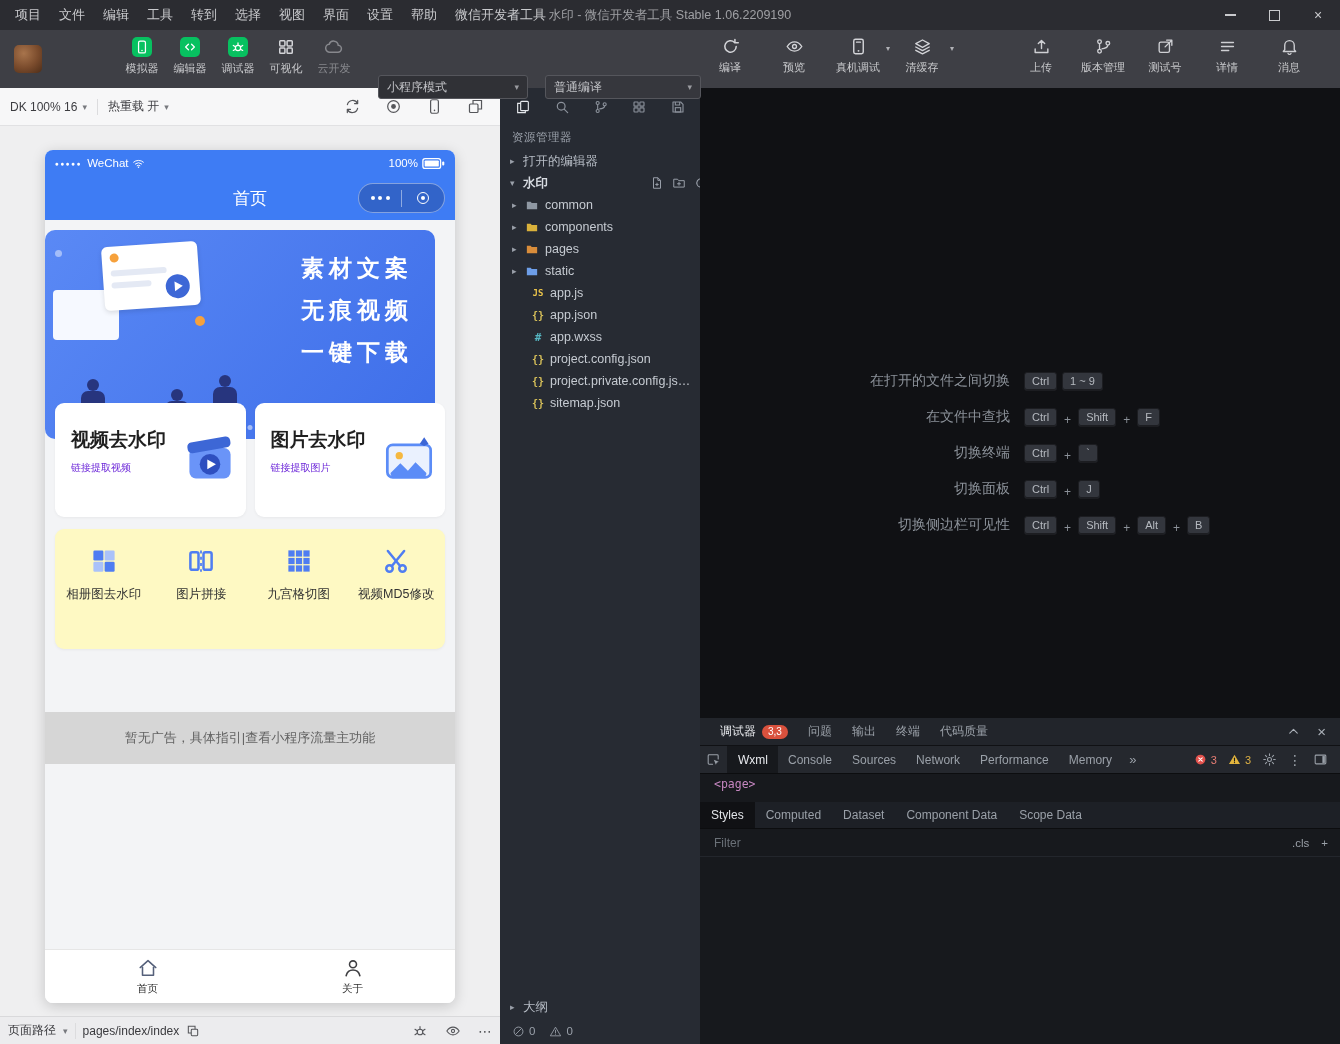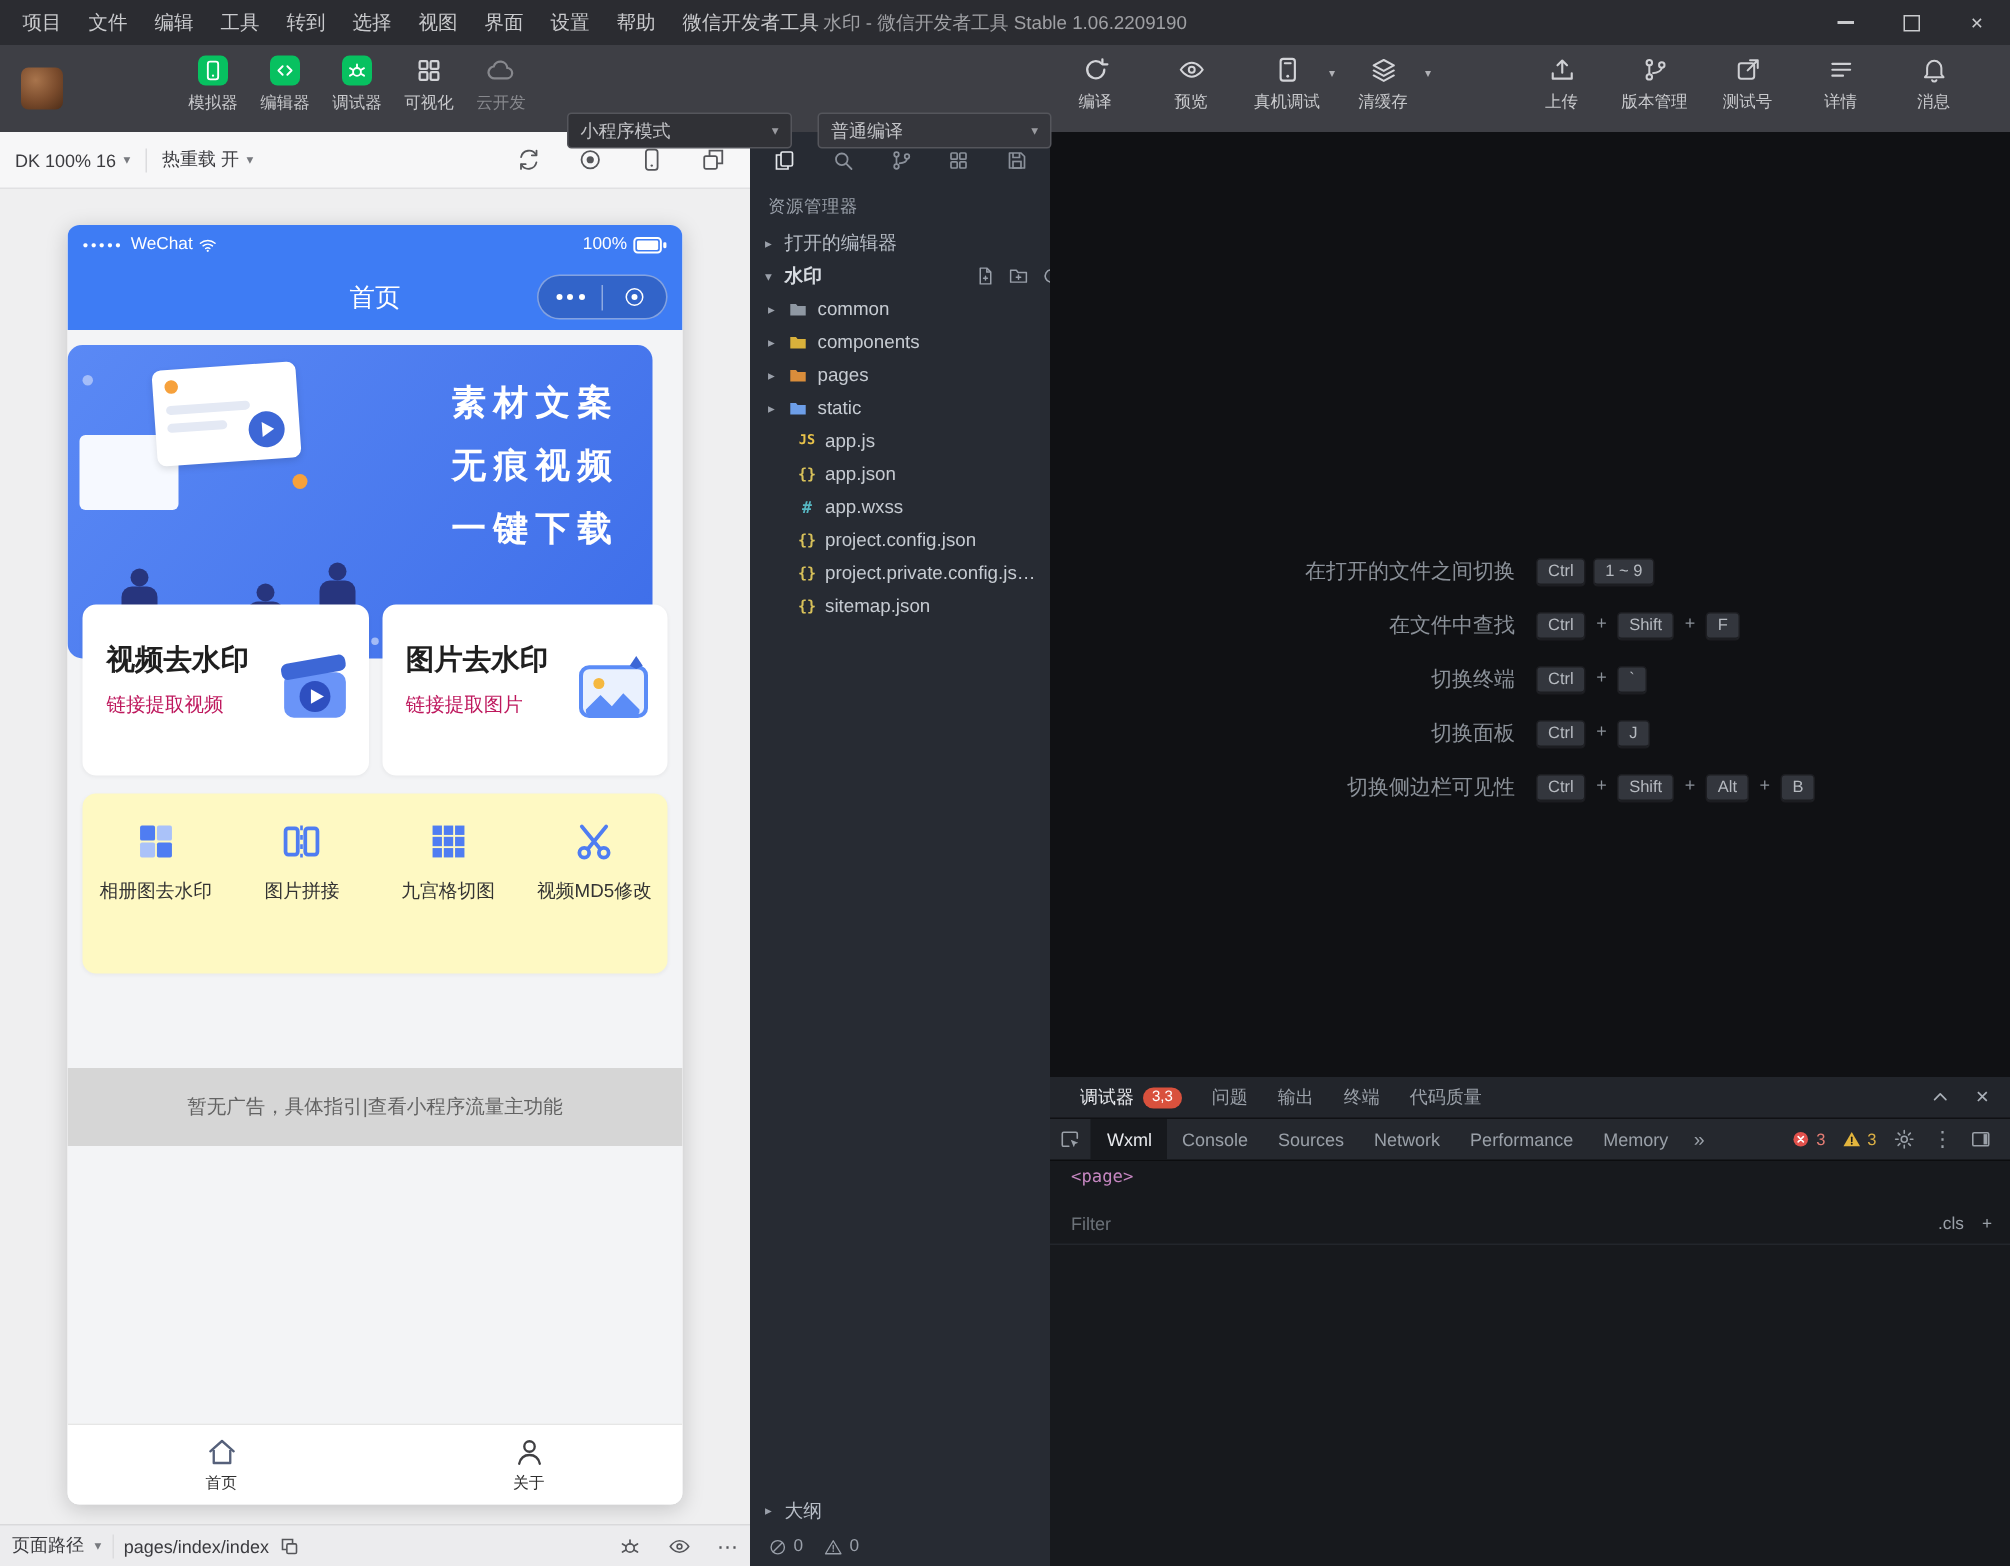--- a/index.html
+++ b/index.html
@@ -162,7 +162,7 @@
   .shortcuts{position:absolute;left:0;top:282px;width:640px;display:flex;flex-direction:column;gap:14px}
   .sc-row{display:flex;align-items:center;height:22px}
   .sc-label{width:310px;text-align:right;color:#8b9199;font-size:14px;flex:0 0 310px}
-  .sc-keys{padding-left:14px;display:flex;align-items:flex-start;gap:5px}
+  .sc-keys{padding-left:14px;display:flex;align-items:flex-end;gap:5px}
   .kbd{background:#33363d;border:1px solid #1c1d21;border-radius:3px;padding:2px 7px 3px;font-size:11px;color:#b6bac0;
        box-shadow:inset 0 -1px 0 #1c1d21;white-space:nowrap}
   .sc-plus{color:#8b9199;font-size:12px;margin:0 2px}

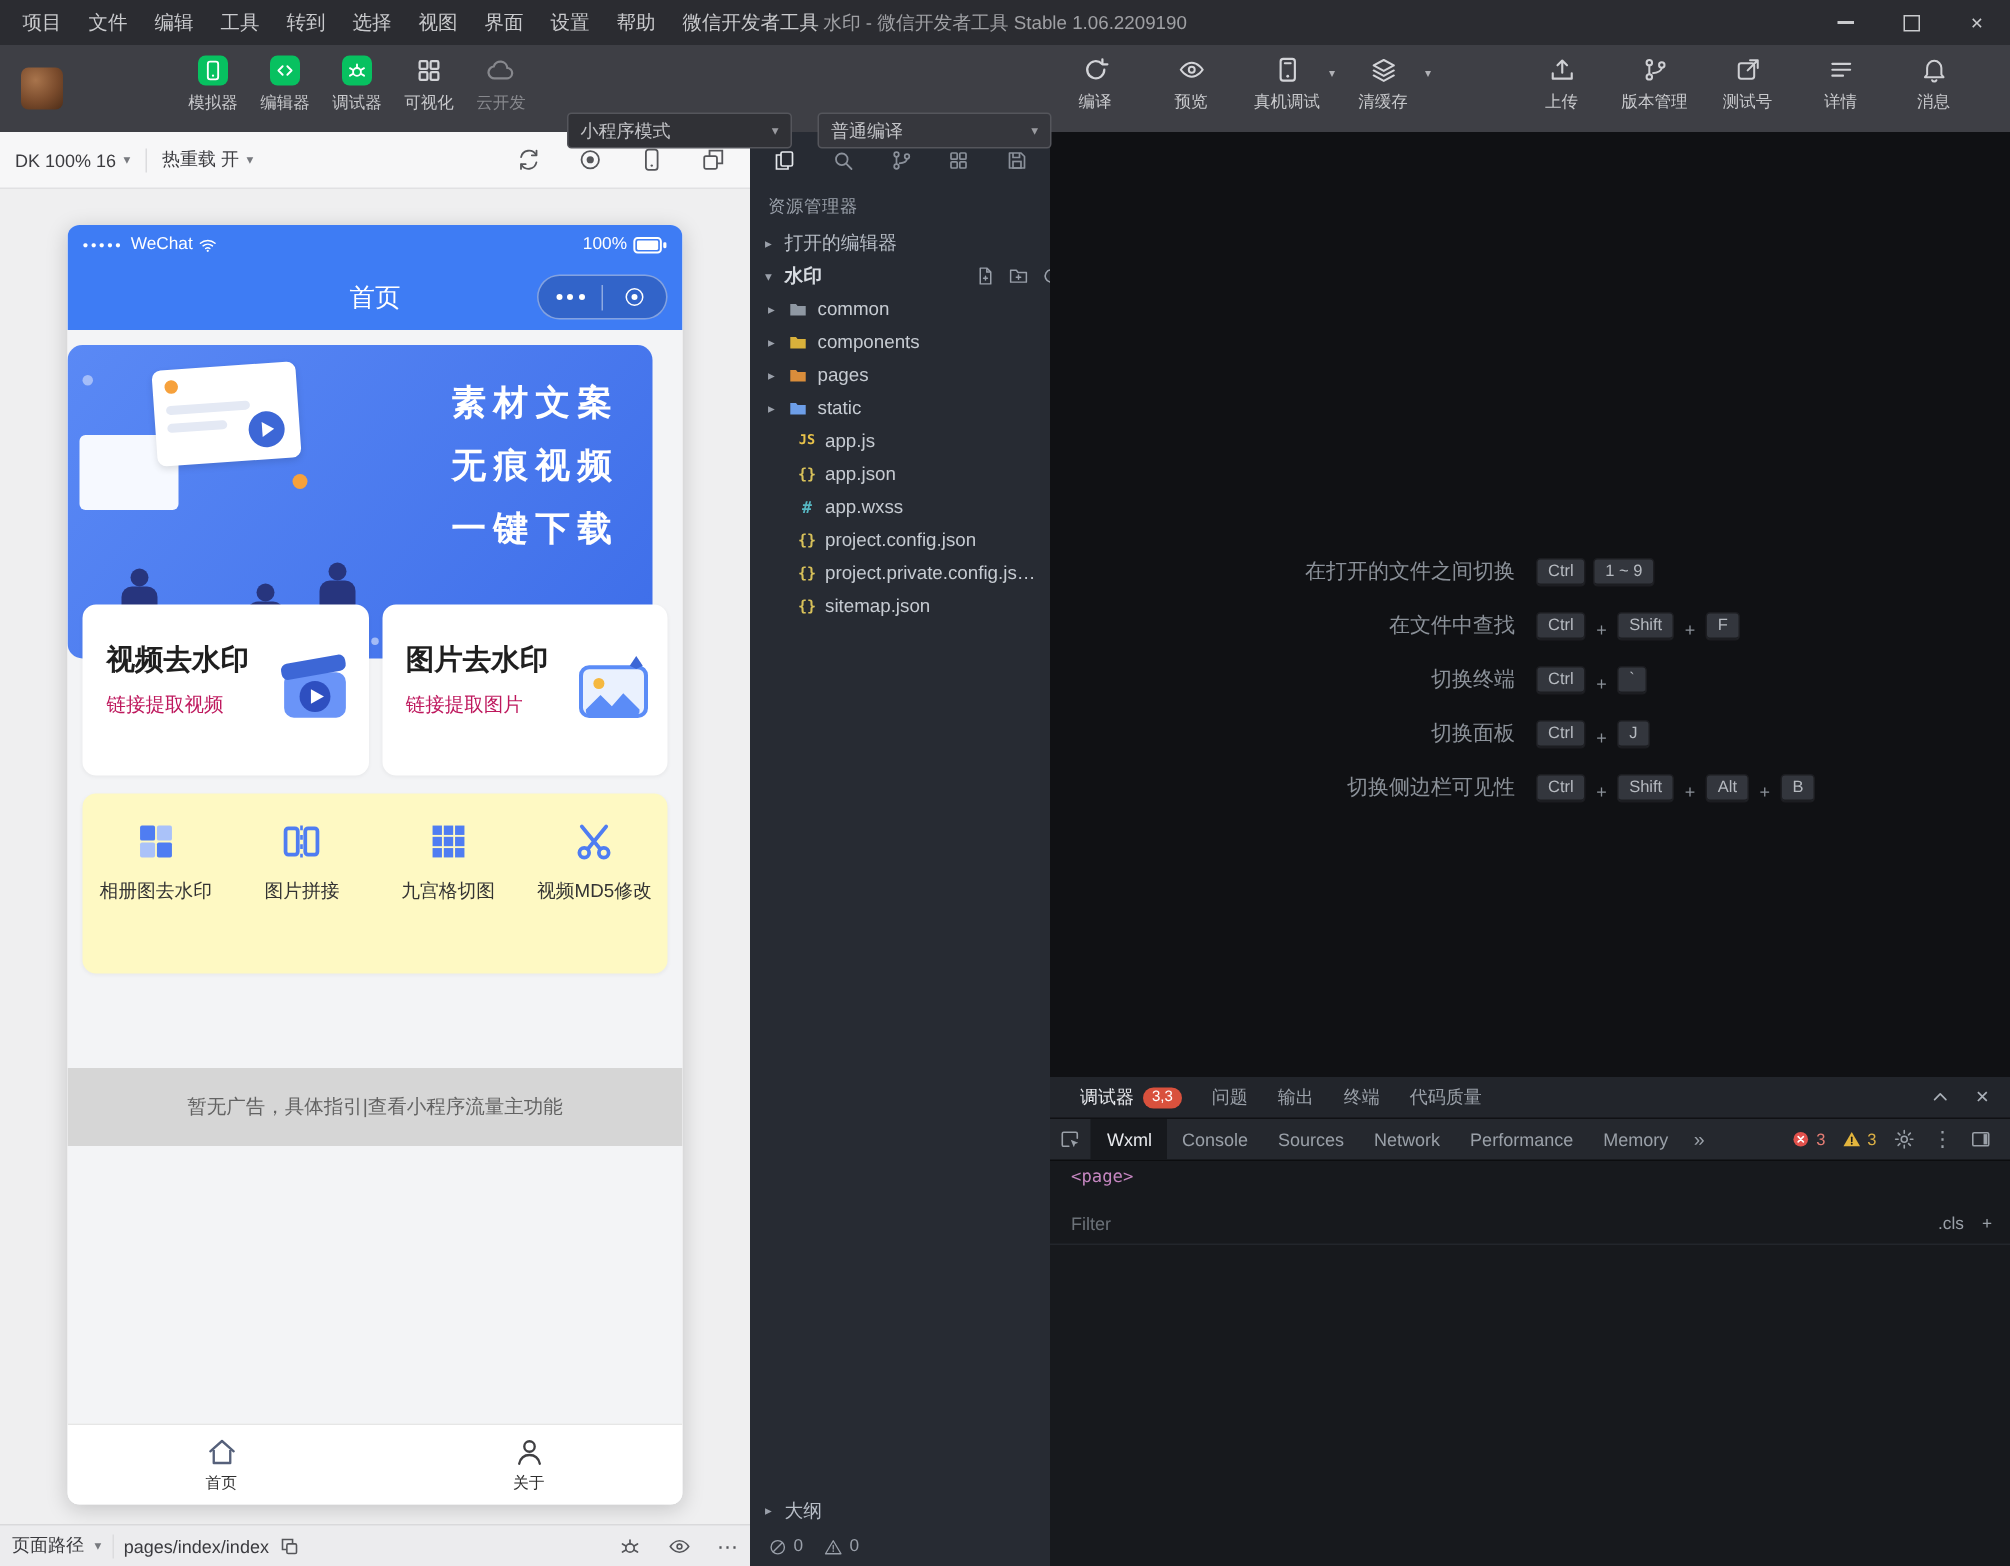--- a/index.html
+++ b/index.html
@@ -101,7 +101,7 @@
   .cards{position:absolute;left:10px;top:183px;width:390px;display:flex;gap:9px}
   .card{flex:1;height:114px;background:#fff;border-radius:9px;position:relative;box-shadow:0 1px 3px rgba(0,0,0,.05)}
   .card-title{position:absolute;left:16px;top:24px;font-size:19px;font-weight:bold;color:#1f1f1f}
-  .card-sub{position:absolute;left:16px;top:58px;font-size:13px;color:#be185d}
+  .card-sub{position:absolute;left:16px;top:58px;font-size:10px;color:#6d28d9}
   .card-ic{position:absolute;right:10px;top:31px;width:52px;height:52px}
 
   .toolscard{position:absolute;left:10px;top:309px;width:390px;height:120px;background:#fef9c3;border-radius:9px;box-shadow:0 1px 3px rgba(0,0,0,.05)}

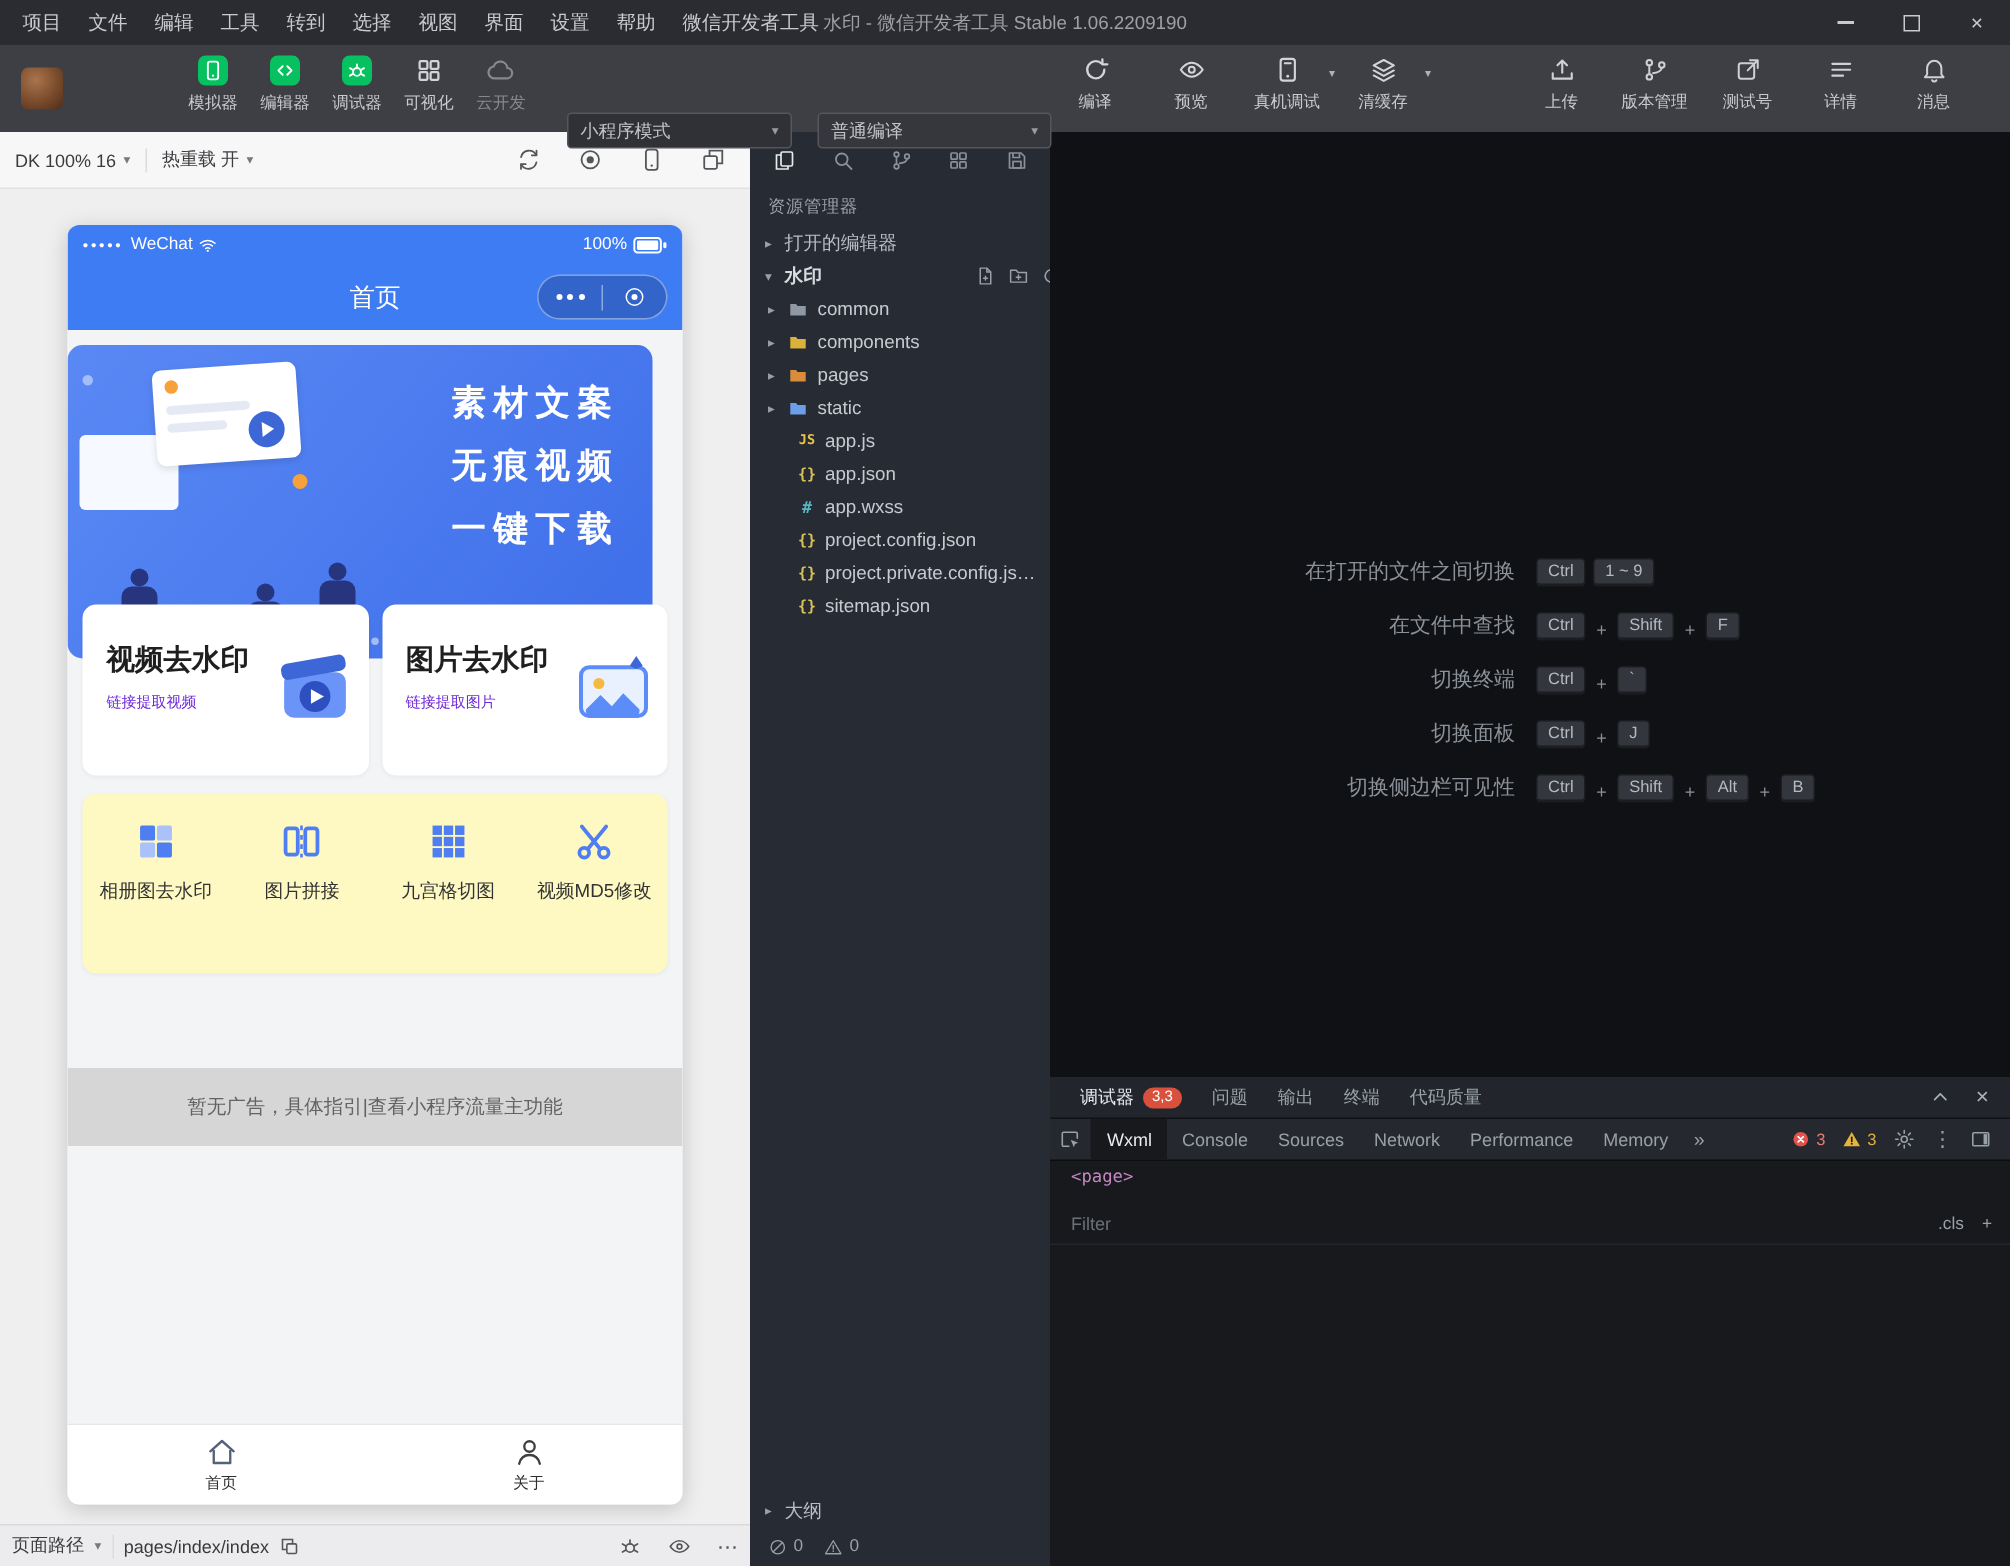--- a/index.html
+++ b/index.html
@@ -925,6 +925,13 @@
     <div class="dt-elem">
       <span>&lt;page&gt;</span>
     </div>
+    <div class="panel-tabs" id="pt-tabs">
+        <div class="pt-tab active">Styles</div>
+        <div class="pt-tab">Computed</div>
+        <div class="pt-tab">Dataset</div>
+        <div class="pt-tab">Component Data</div>
+        <div class="pt-tab">Scope Data</div>
+      </div>
     <div class="filter-row">
       <input class="filter-input" placeholder="Filter" style="">
       <div class="filter-right">

